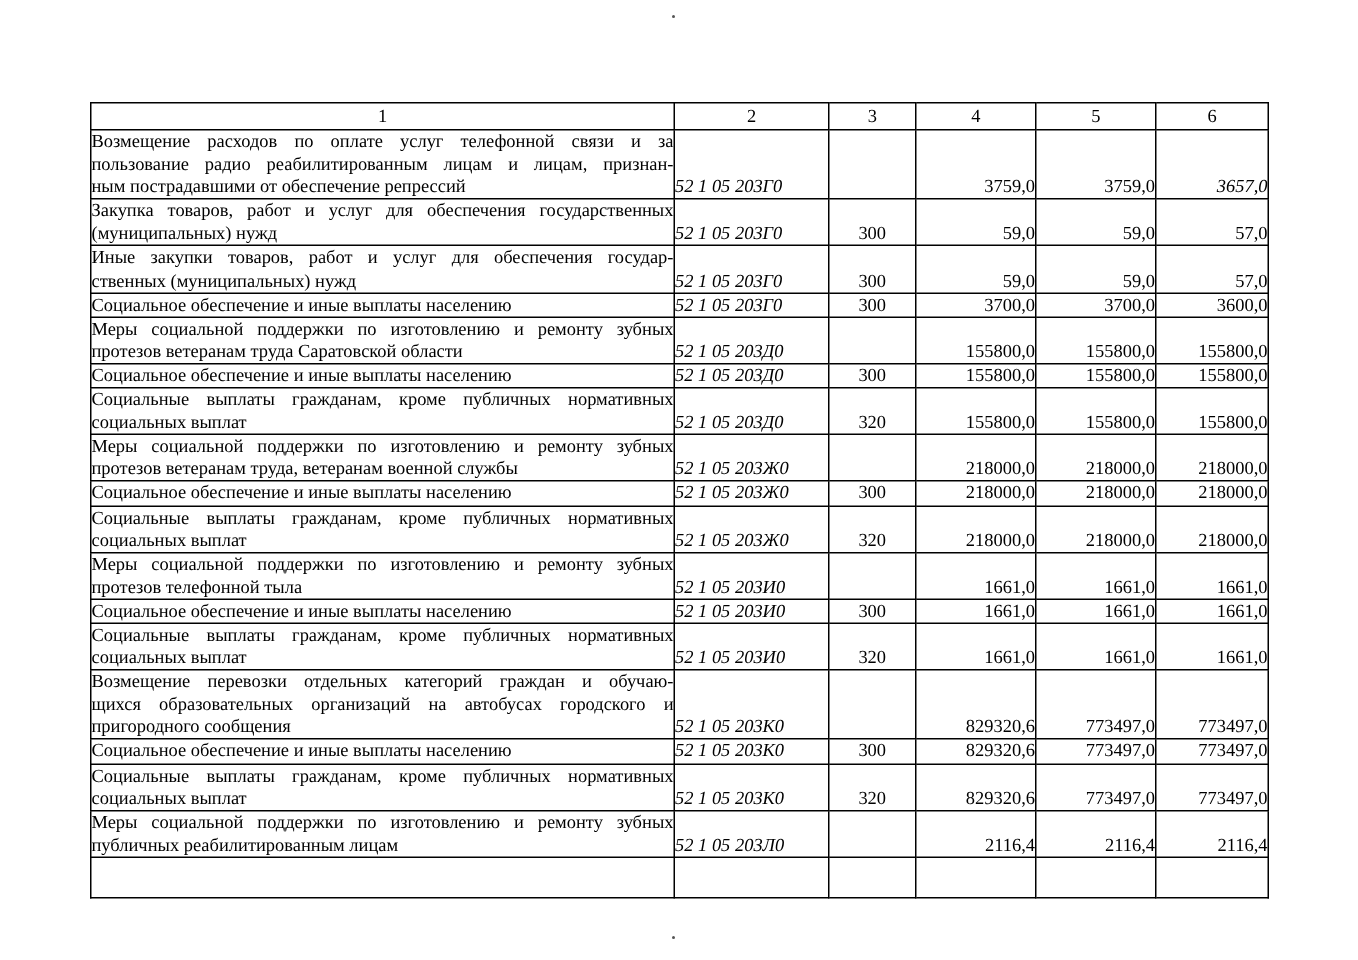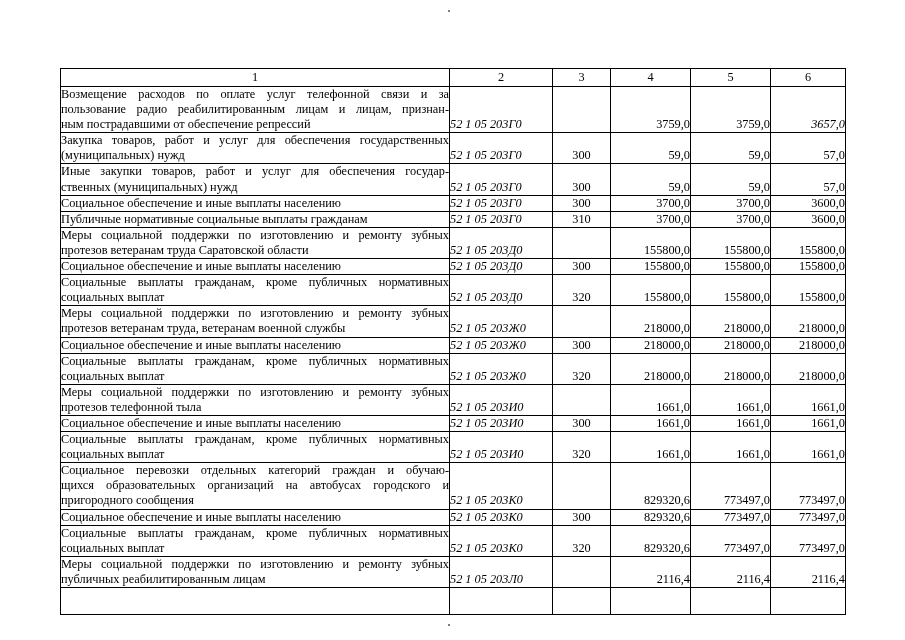--- a/index.html
+++ b/index.html
@@ -225,24 +225,6 @@
           </td>
         </tr>
         <tr>
-          <td class="name"><div class="justify-block"><span>Публичные нормативные социальные выплаты гражданам</span></div></td>
-          <td class="code">
-            <div>52 1 05 203Г0</div>
-          </td>
-          <td class="kind">
-            <div>310</div>
-          </td>
-          <td class="num">
-            <div>3700,0</div>
-          </td>
-          <td class="num">
-            <div>3700,0</div>
-          </td>
-          <td class="num">
-            <div>3600,0</div>
-          </td>
-        </tr>
-        <tr>
           <td class="name"><div class="justify-block"><span class="j">Меры  социальной  поддержки  по  изготовлению  и  ремонту  зубных</span><span>протезов ветеранам труда Саратовской области</span></div></td>
           <td class="code">
             <div style="padding-top: 15.1px;">52 1 05 203Д0</div>

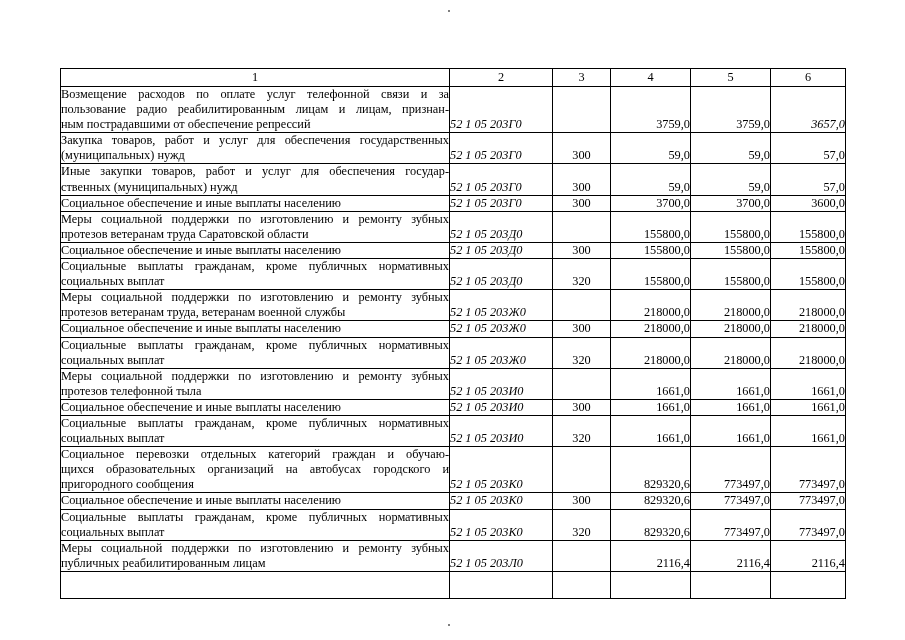--- a/index.html
+++ b/index.html
@@ -387,7 +387,7 @@
           </td>
         </tr>
         <tr>
-          <td class="name"><div class="justify-block"><span class="j">Социальное  перевозки  отдельных  категорий  граждан  и  обучаю-</span><span class="j">щихся  образовательных  организаций  на  автобусах  городского  и</span><span>пригородного сообщения</span></div></td>
+          <td class="name"><div class="justify-block"><span class="j">Возмещение  перевозки  отдельных  категорий  граждан  и  обучаю-</span><span class="j">щихся  образовательных  организаций  на  автобусах  городского  и</span><span>пригородного сообщения</span></div></td>
           <td class="code">
             <div style="padding-top: 30.2px;">52 1 05 203К0</div>
           </td>

